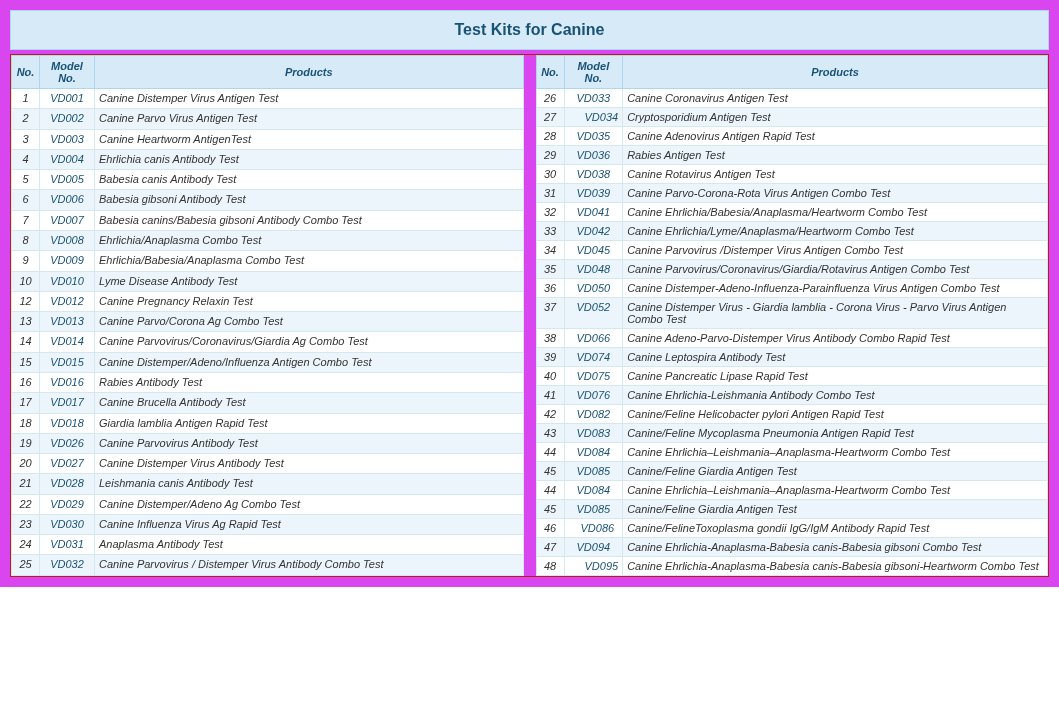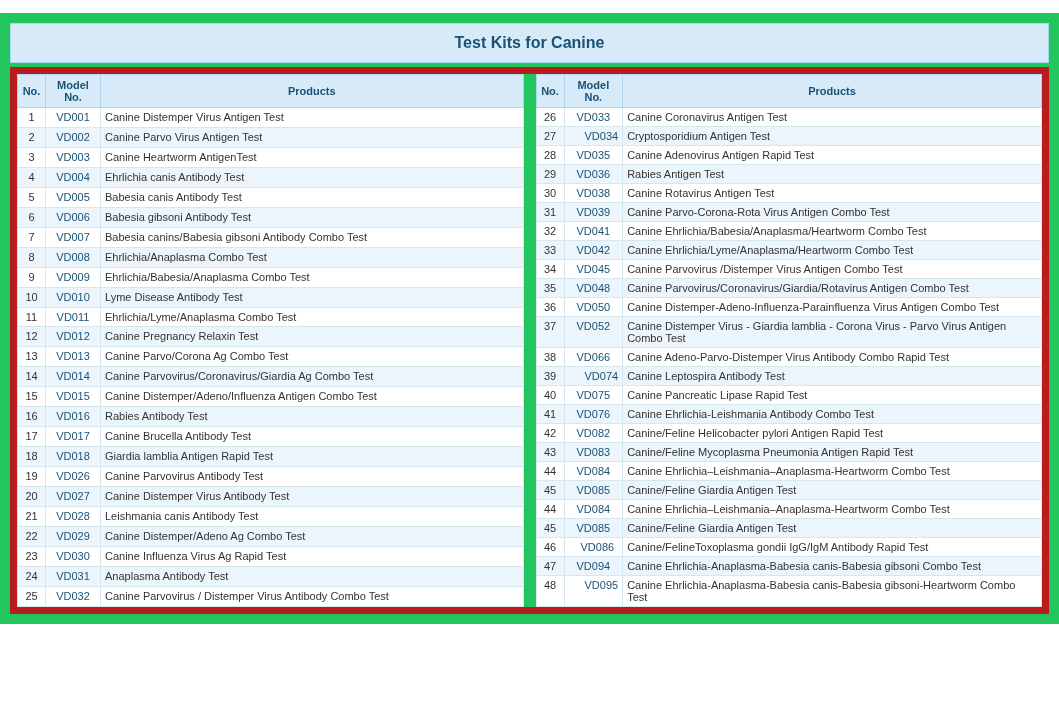--- a/index.html
+++ b/index.html
@@ -12,8 +12,7 @@
     .page-wrapper {
       width: 1059px;
       padding: 10px;
-      background: #22c55e;
-      margin-top: 13px;
+      background: #d946ef;
     }
     .page-title {
       text-align: center;

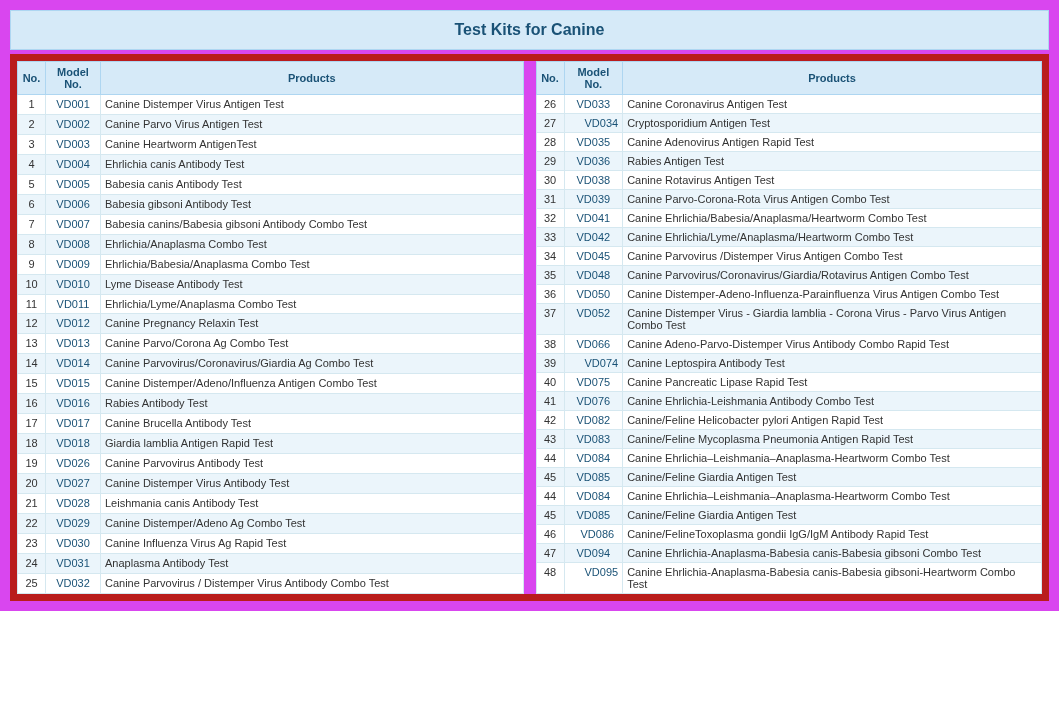--- a/index.html
+++ b/index.html
@@ -27,7 +27,8 @@
     .table-container {
       display: flex;
       gap: 12px;
-      border: 7px solid #b91c1c;
+      border: 1px solid #b91c1c;
+      font-style: italic;
     }
     .half-table {
       flex: 1;

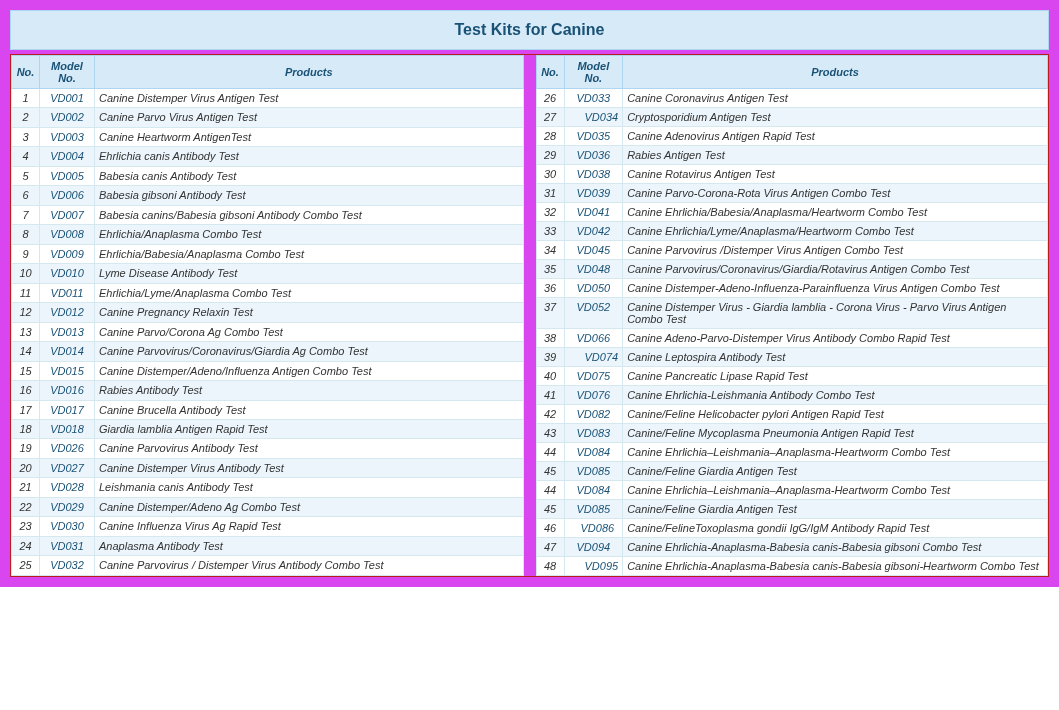--- a/index.html
+++ b/index.html
@@ -130,11 +130,6 @@
             <td class="col-product">Lyme Disease Antibody Test</td>
           </tr>
           <tr>
-            <td class="col-no">11</td>
-            <td class="col-model" style="color: rgb(26, 82, 118);">VD011</td>
-            <td class="col-product">Ehrlichia/Lyme/Anaplasma Combo Test</td>
-          </tr>
-          <tr>
             <td class="col-no">12</td>
             <td class="col-model" style="color: rgb(26, 82, 118);">VD012</td>
             <td class="col-product">Canine Pregnancy Relaxin Test</td>

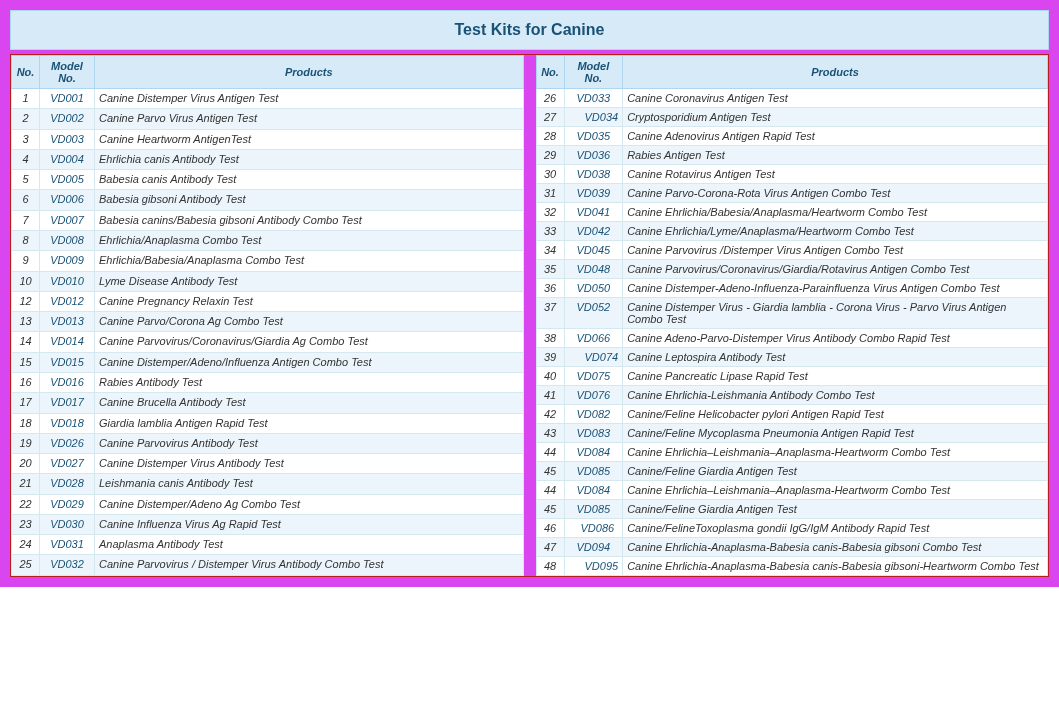--- a/index.html
+++ b/index.html
@@ -278,7 +278,7 @@
           </tr>
           <tr>
             <td class="col-no">39</td>
-            <td class="col-model" style="color: rgb(26, 82, 118); text-align: right;">VD074</td>
+            <td class="col-model" style="color: rgb(26, 82, 118);">VD074</td>
             <td class="col-product">Canine Leptospira Antibody Test</td>
           </tr>
           <tr>

